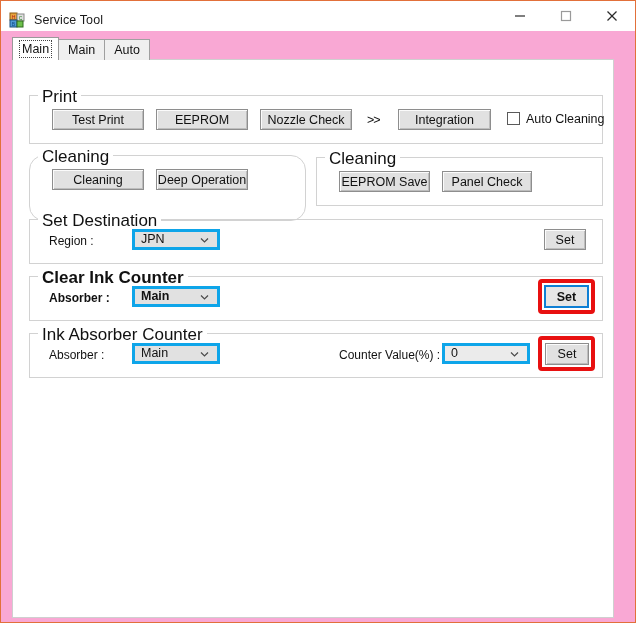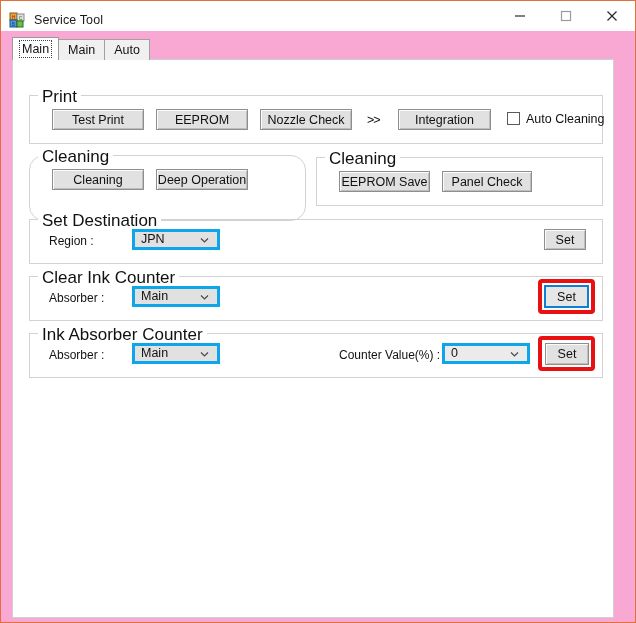--- a/index.html
+++ b/index.html
@@ -353,7 +353,7 @@
         </div>
       </div>
 
-      <div class="group" style="left:16px; top:216px; width:574px; height:45px;">
+      <div class="group" style="left:16px; top:216px; width:574px; height:45px;font-weight:bold;">
         <span class="legend">Clear Ink Counter</span>
 
         <span class="lbl" style="left:19px; top:15px;">Absorber :</span>

